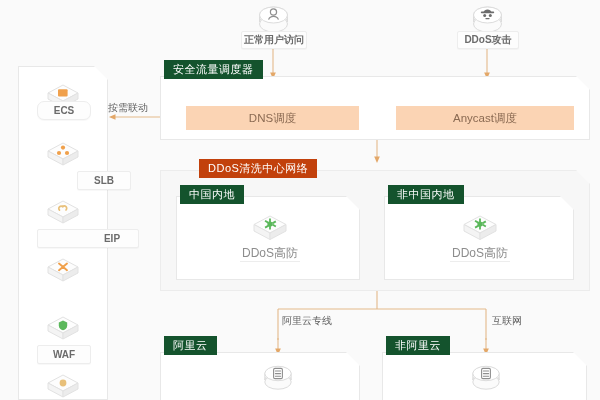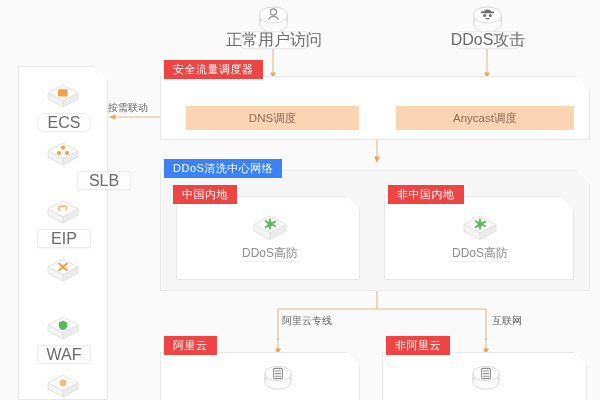--- a/index.html
+++ b/index.html
@@ -59,10 +59,11 @@
     border:1px solid #ededed;
     border-radius:2px;
     color:#6b6b6b;
-    font-size:16px;
+    font-size:10px;
     display:flex;align-items:center;justify-content:center;
     white-space:nowrap;
     box-shadow:0 1px 1px rgba(0,0,0,.03);
+    font-weight:bold;
   }
   .chip-lite{
     position:absolute;

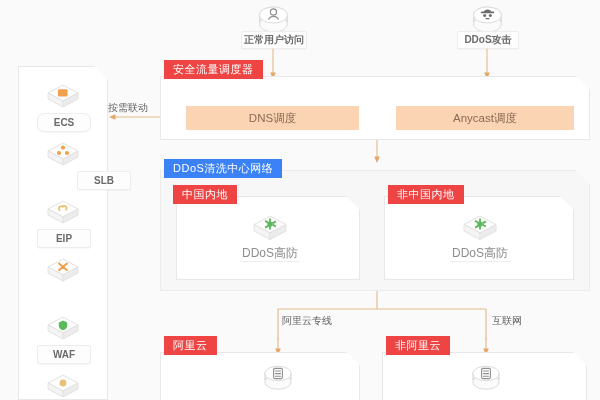--- a/index.html
+++ b/index.html
@@ -39,7 +39,7 @@
     height:19px;
     line-height:19px;
   }
-  .tag-dark{background:#ef4444;}
+  .tag-dark{background:#14532d;}
   .tag-grey{background:#3b82f6;}
 
   

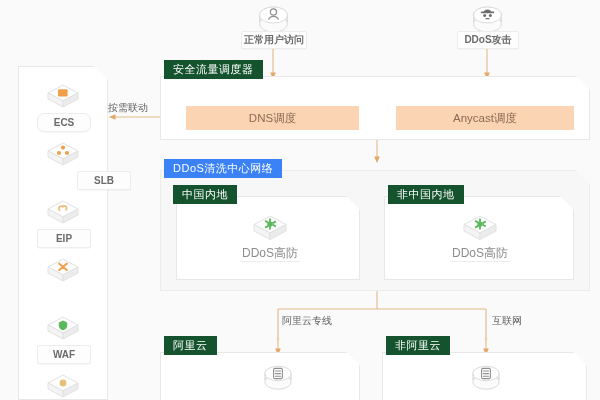--- a/index.html
+++ b/index.html
@@ -154,7 +154,7 @@
       <rect x="12" y="7.2" width="9.6" height="7.4" rx="1" fill="#f0a04b"></rect>
     </svg>
   </div>
-  <div class="chip" style="left:37px;top:113px;width:52px;height:17px;border-radius:7px;">ECS</div>
+  <div class="chip" style="left:37px;top:101px;width:52px;height:17px;border-radius:7px;">ECS</div>
 
   <div class="ico abs" style="left:46px;top:140px;">
     <svg width="34" height="30" viewBox="0 0 34 30">

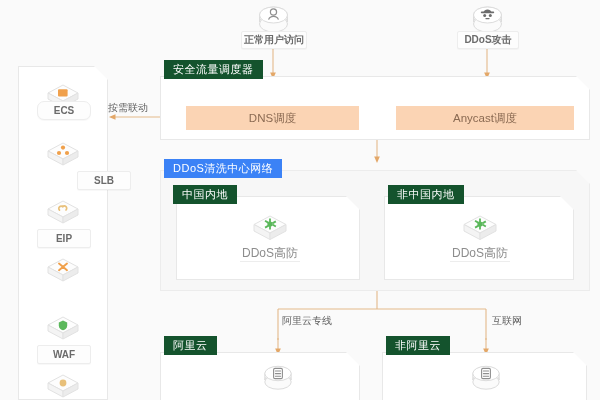--- a/index.html
+++ b/index.html
@@ -40,7 +40,7 @@
     line-height:19px;
   }
   .tag-dark{background:#14532d;}
-  .tag-grey{background:#3b82f6;}
+  .tag-grey{background:#c2410c;margin-left:35px;}
 
   
   .pill{

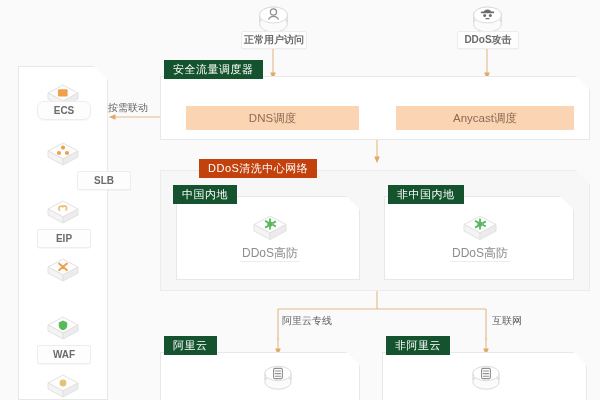--- a/index.html
+++ b/index.html
@@ -218,7 +218,7 @@
   <div class="tag tag-grey" style="left:164px;top:159px;">DDoS清洗中心网络</div>
 
   <div class="abs panel" style="left:176px;top:196px;width:184px;height:84px;"></div>
-  <div class="tag tag-dark" style="left:173px;top:185px;">中国内地</div>
+  <div class="tag tag-dark" style="left:180px;top:185px;">中国内地</div>
   <div class="ico abs" style="left:252px;top:213px;">
     <svg width="36" height="32" viewBox="0 0 36 32">
       <path d="M18,3 L34,11.5 L18,20 L2,11.5 Z" fill="#fdfdfd" stroke="#e2e2e2"></path>

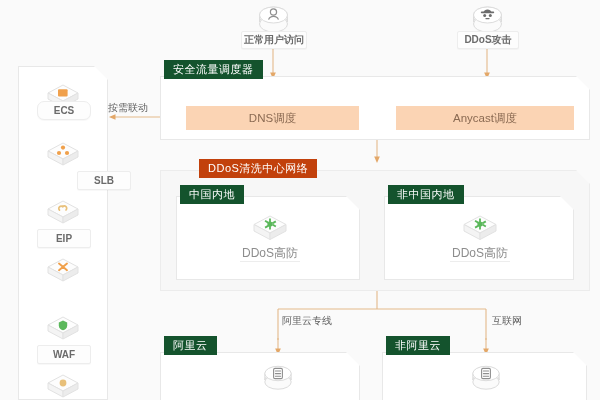--- a/index.html
+++ b/index.html
@@ -176,7 +176,7 @@
       <path d="M13.5,12.2 a2.4,2.4 0 1 1 3.4,-3.4 M16.6,8.6 a2.4,2.4 0 1 1 3.4,3.4" fill="none" stroke="#e8c07a" stroke-width="1.7" stroke-linecap="round"></path>
     </svg>
   </div>
-  <div class="chip" style="left:37px;top:229px;width:52px;height:17px;">EIP</div>
+  <div class="chip" style="left:37px;top:229px;width:52px;height:17px;padding-left:48px;">EIP</div>
 
   <div class="ico abs" style="left:46px;top:256px;">
     <svg width="34" height="30" viewBox="0 0 34 30">

